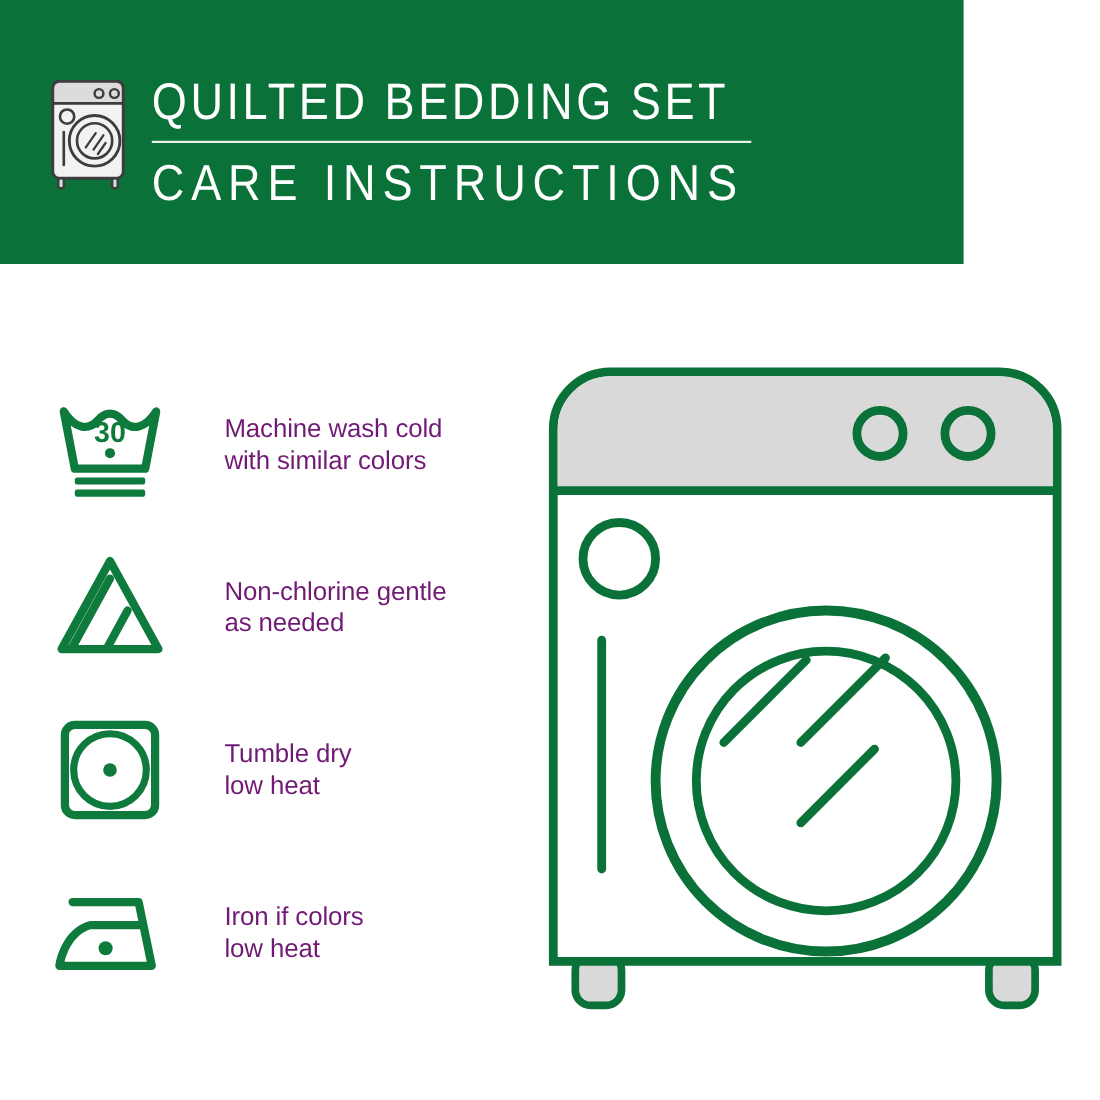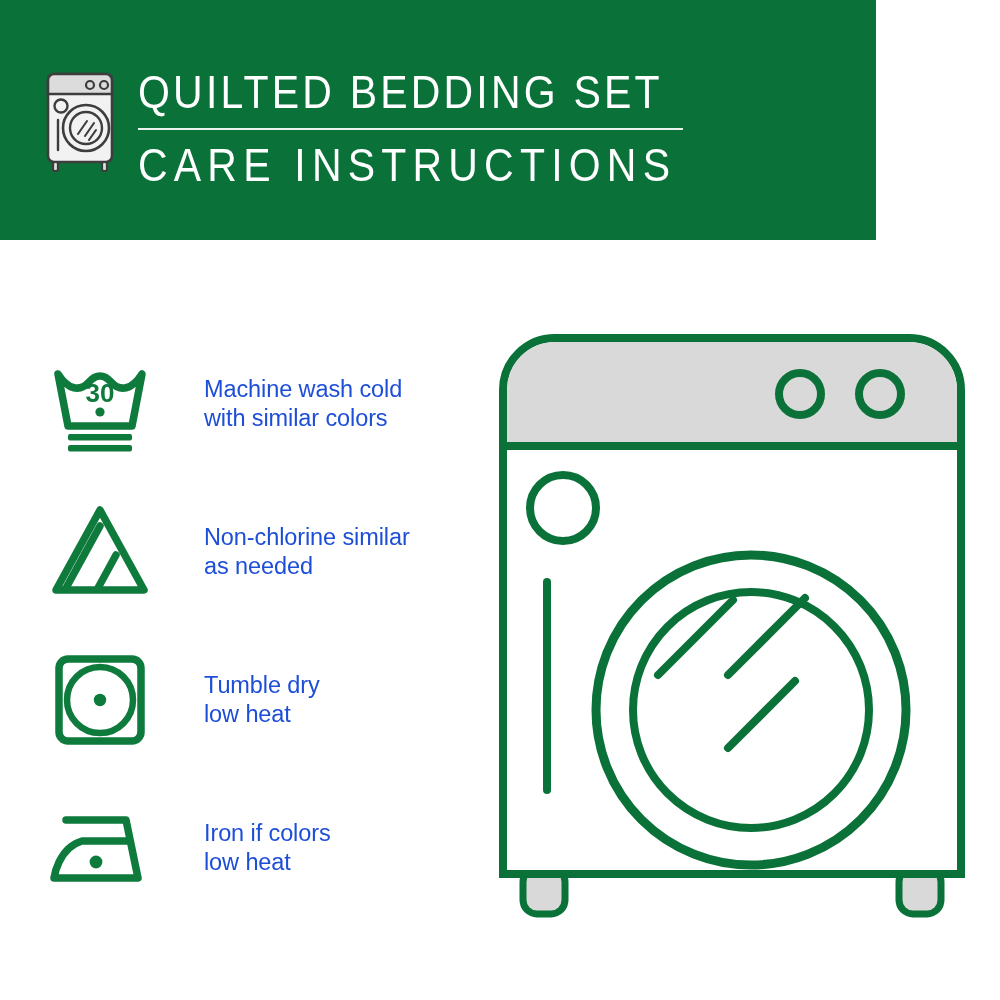--- a/index.html
+++ b/index.html
@@ -103,7 +103,7 @@
     font-family: "Liberation Sans", sans-serif;
     font-size: 23.5px;
     line-height: 29px;
-    color: #1d4ed8;
+    color: #701a75;
     font-weight: 400;
     letter-spacing: -0.1px;
   }

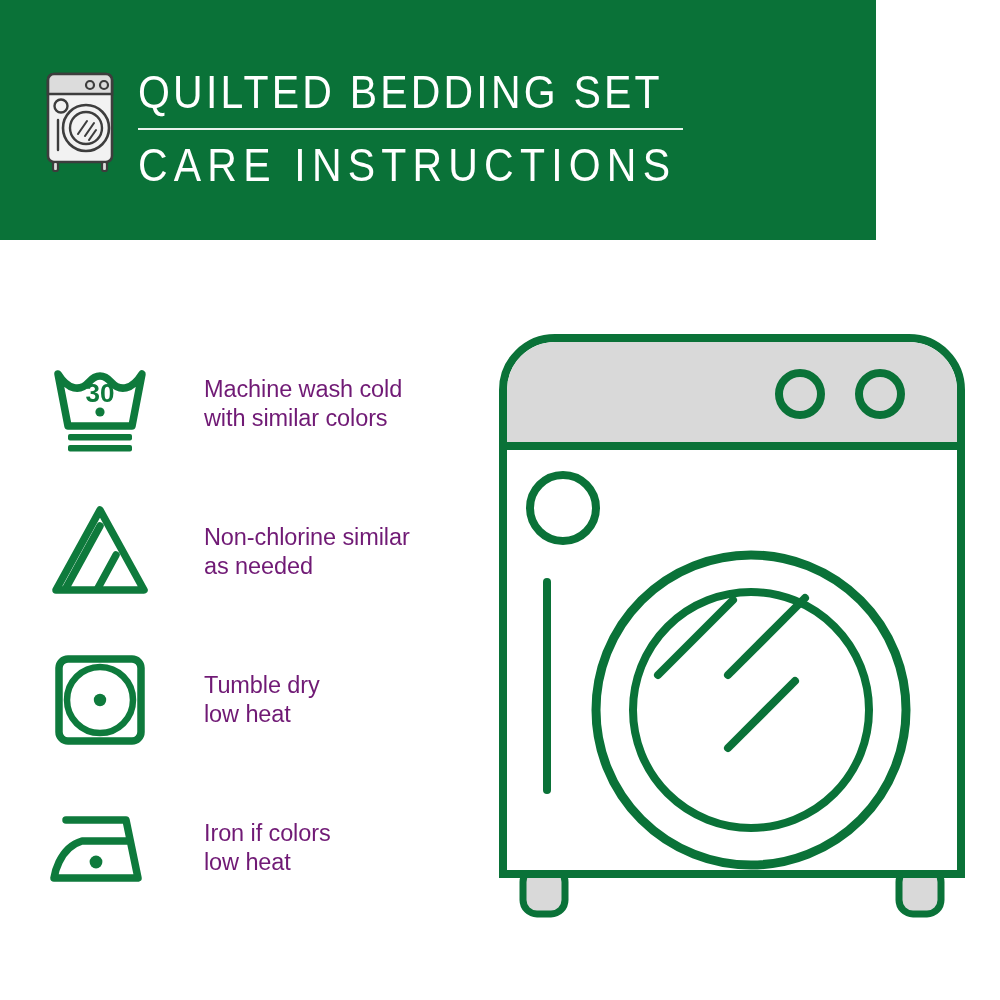--- a/index.html
+++ b/index.html
@@ -186,7 +186,7 @@
         </svg>
       </div>
       <div class="care-text">
-        <span class="l">Non-chlorine similar</span>
+        <span class="l">Non-chlorine gentle</span>
         <span class="l">as needed</span>
       </div>
     </div>

